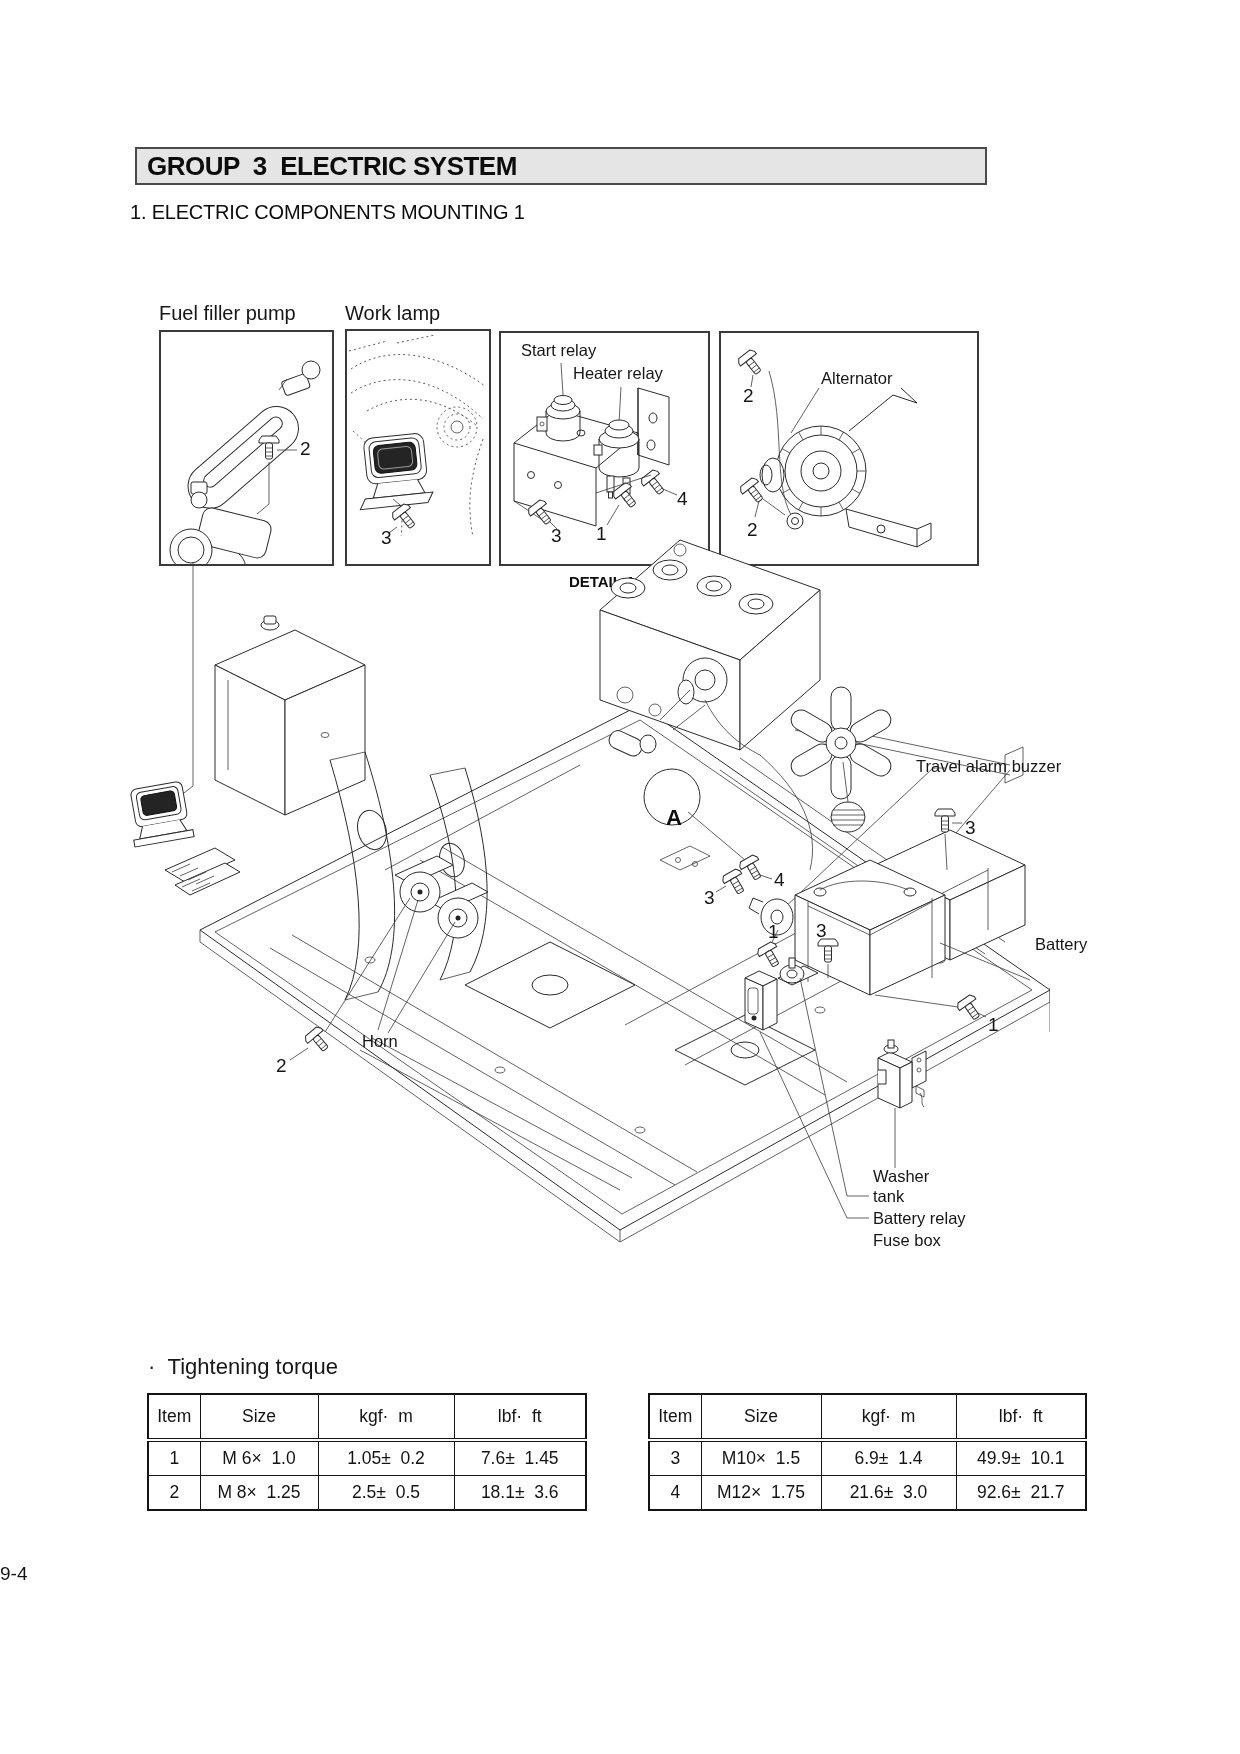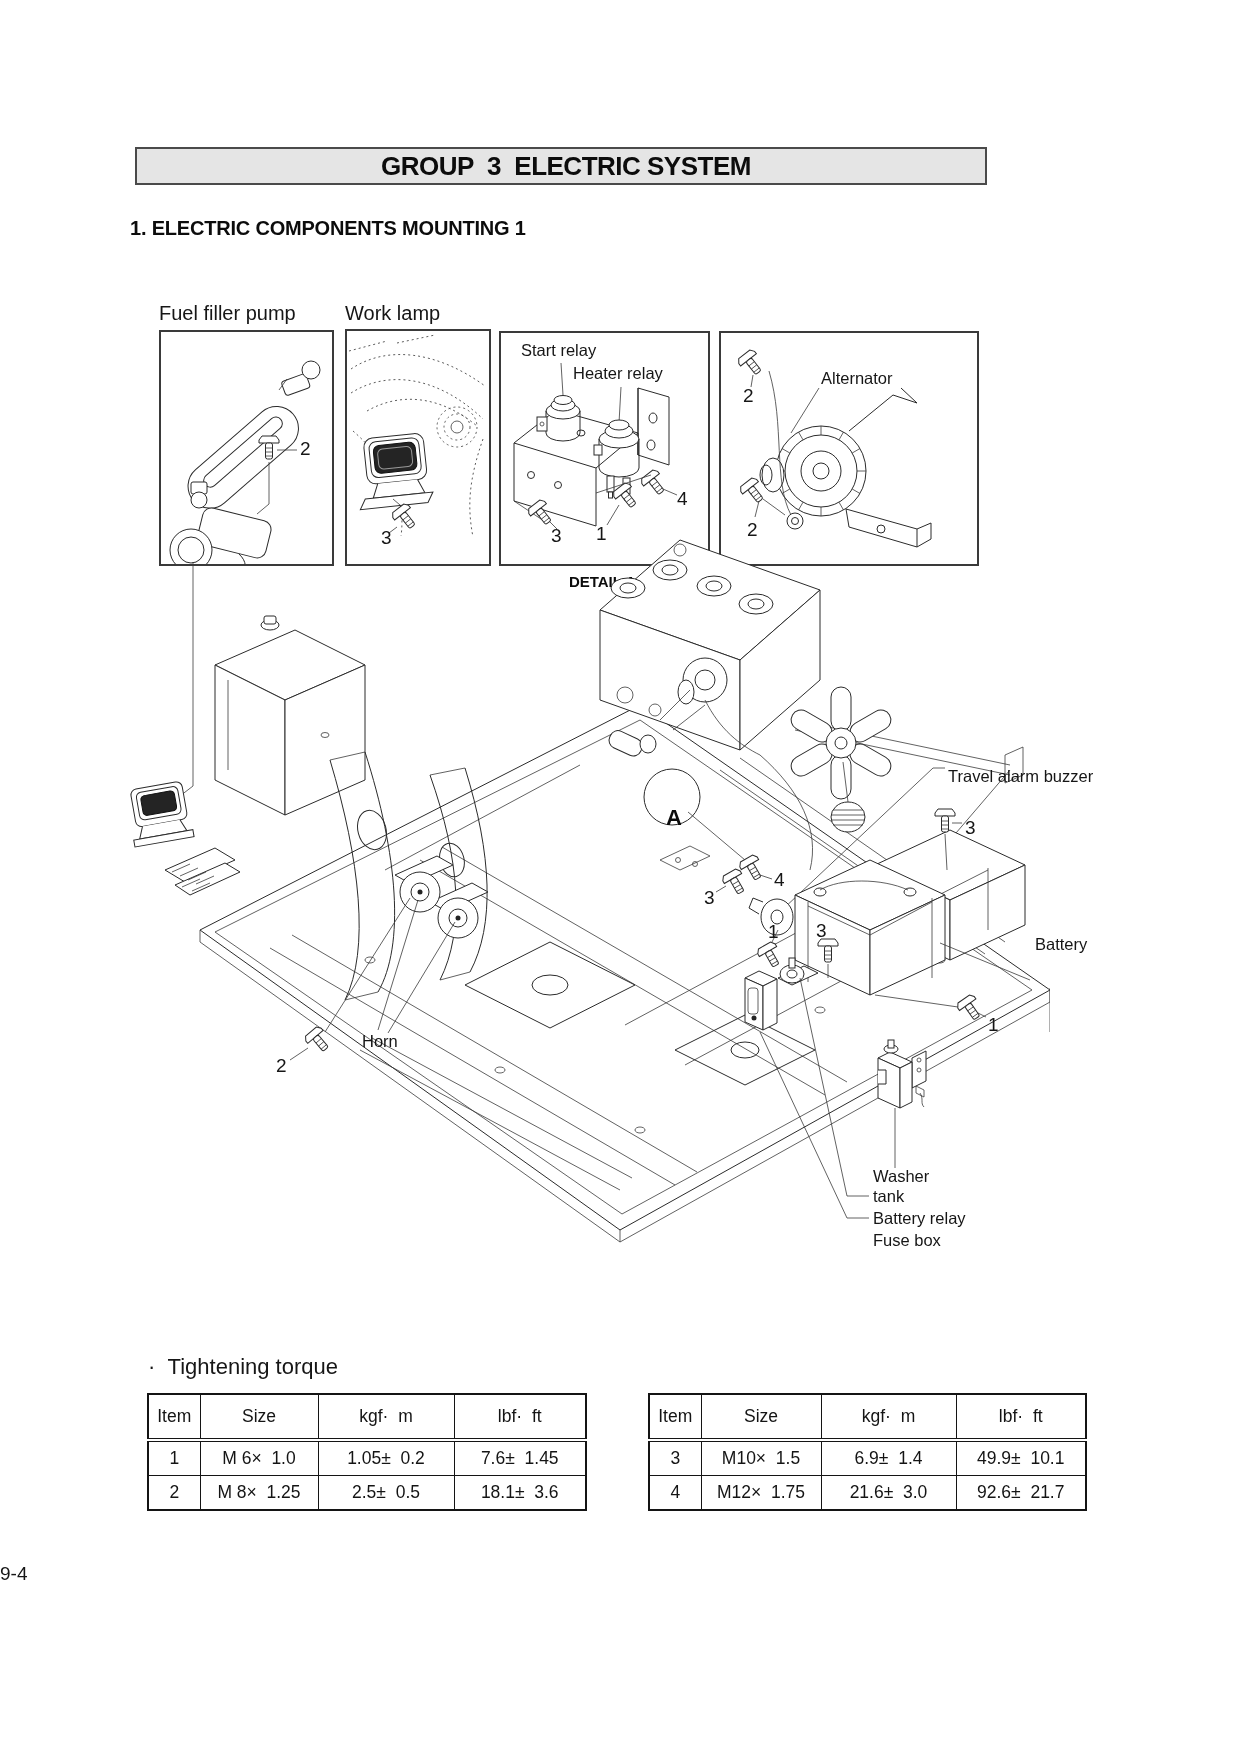--- a/index.html
+++ b/index.html
@@ -8,7 +8,7 @@
     font-family:"Liberation Sans",sans-serif;color:#111;overflow:hidden;
   }
   .abs{position:absolute;}
-  .pre{white-space:pre;text-align:center;}
+  .pre{white-space:pre;}
   .hdrbar{
     left:135px;top:147px;width:838px;height:34px;
     background:#e5e5e5;border:2px solid #4a4a4a;

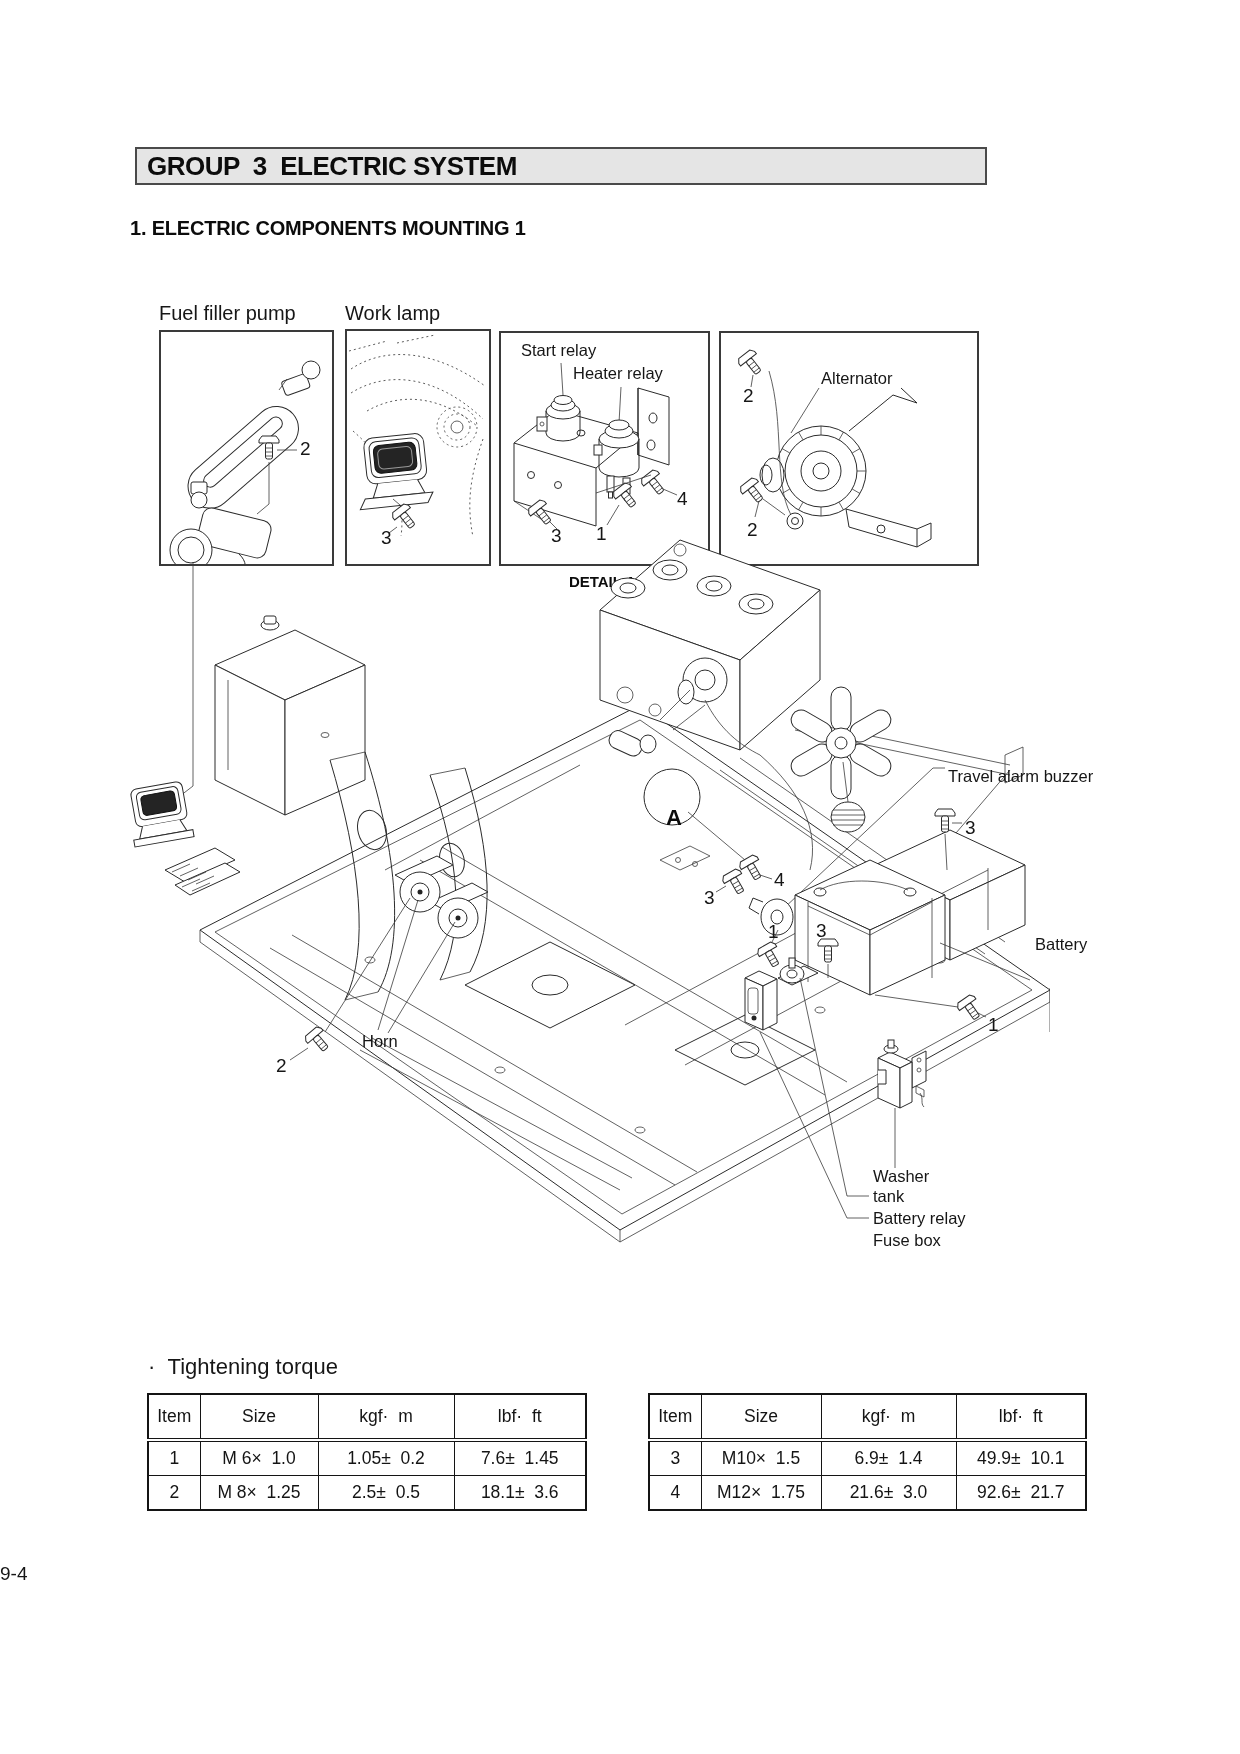--- a/index.html
+++ b/index.html
@@ -15,7 +15,7 @@
     font-size:26px;font-weight:bold;line-height:34px;padding-left:10px;
     letter-spacing:-0.5px;color:#0c0c0c;
   }
-  .sectitle{left:130px;top:201px;font-size:20px;font-weight:bold;letter-spacing:-0.2px;color:#0c0c0c;margin-top:16px;}
+  .sectitle{left:130px;top:201px;font-size:20px;font-weight:normal;letter-spacing:-0.2px;color:#0c0c0c;}
   .panel{border:2px solid #3a3a3a;background:#fff;}
   .paneltitle{font-size:20px;color:#161616;}
   .innerlbl{position:absolute;font-size:16.5px;color:#161616;}

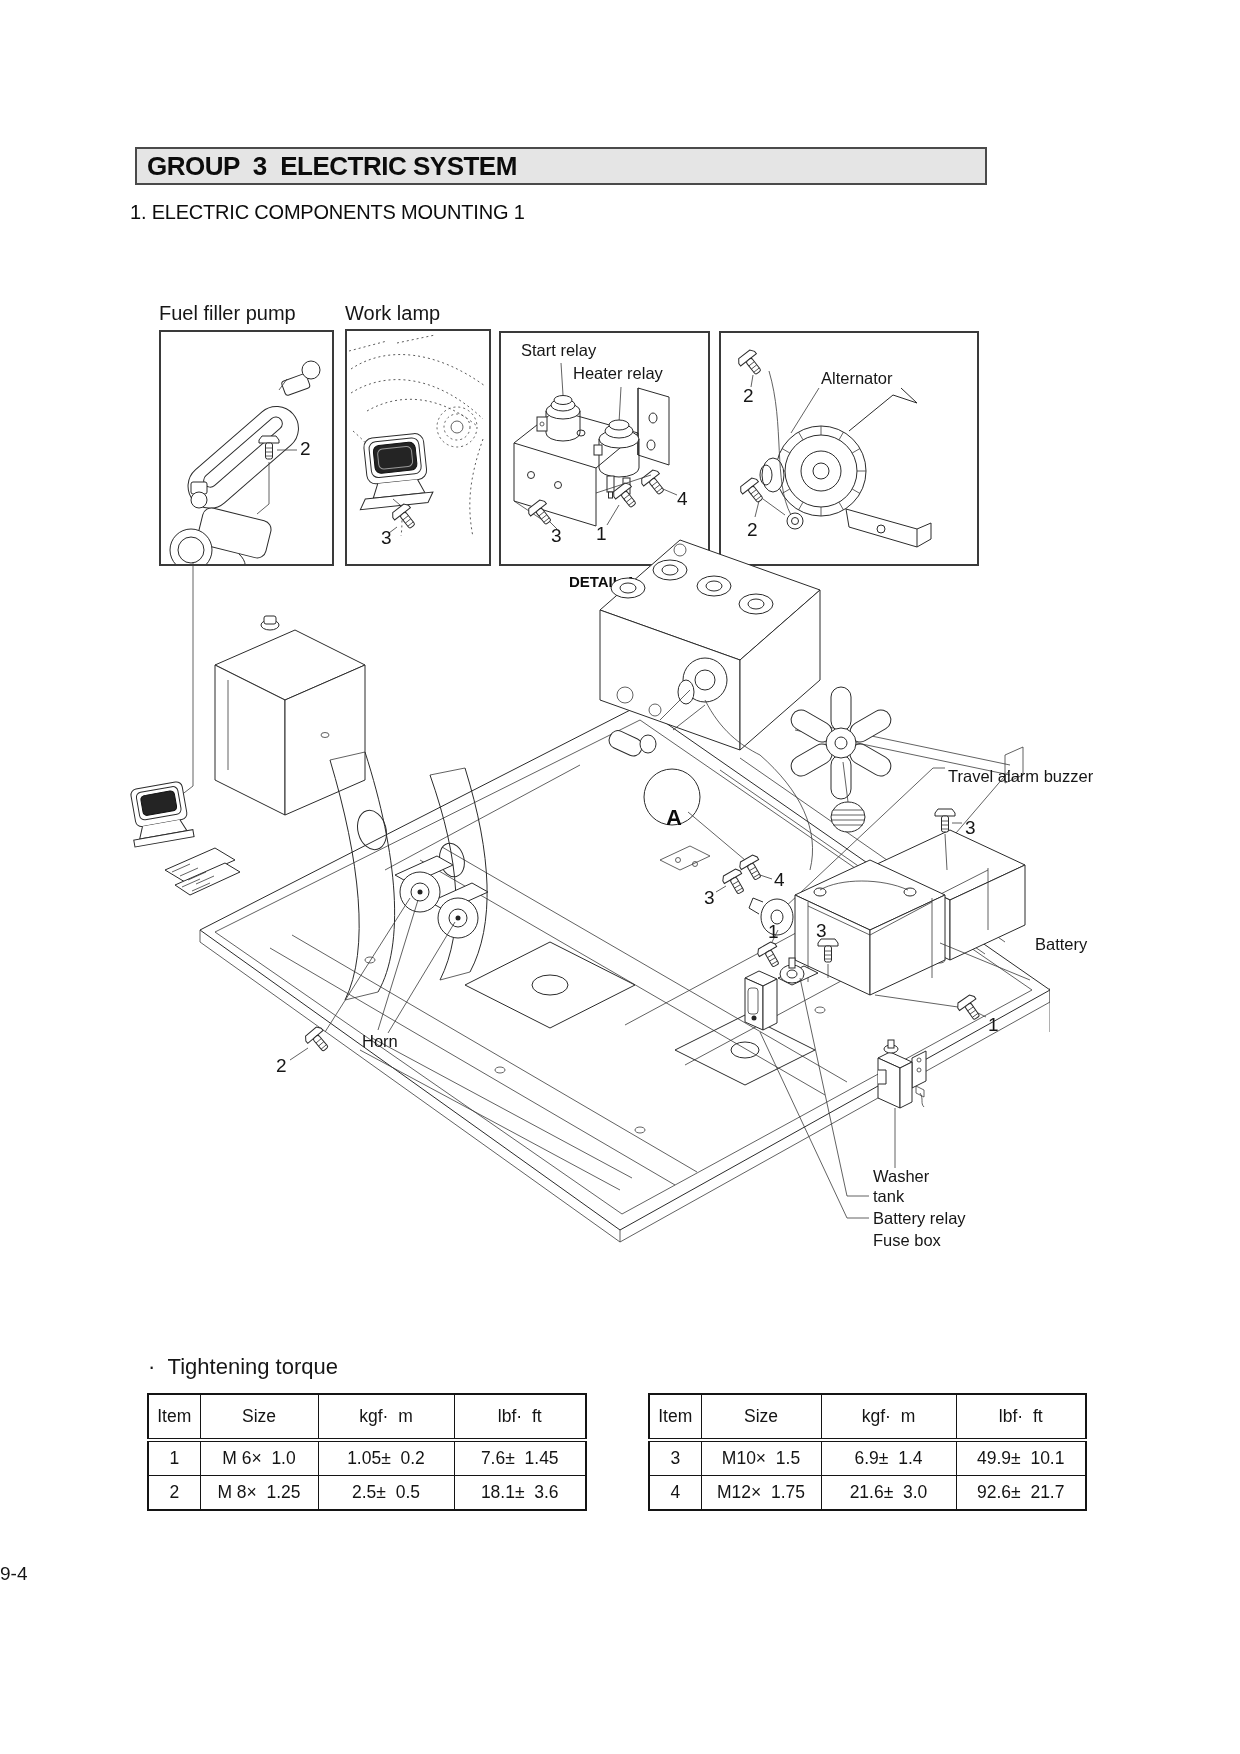--- a/index.html
+++ b/index.html
@@ -449,7 +449,7 @@
   </g>
 </svg>
 
-<span class="abs dialbl" style="left:948px;top:756px;margin-top:10px;">Travel alarm buzzer</span>
+<span class="abs dialbl" style="left:916px;top:756px;">Travel alarm buzzer</span>
 <span class="abs dialbl" style="left:1035px;top:934px;">Battery</span>
 <span class="abs dialbl" style="left:362px;top:1031px;">Horn</span>
 <span class="abs dialbl" style="left:873px;top:1166px;width:72px;">Washer tank</span>

